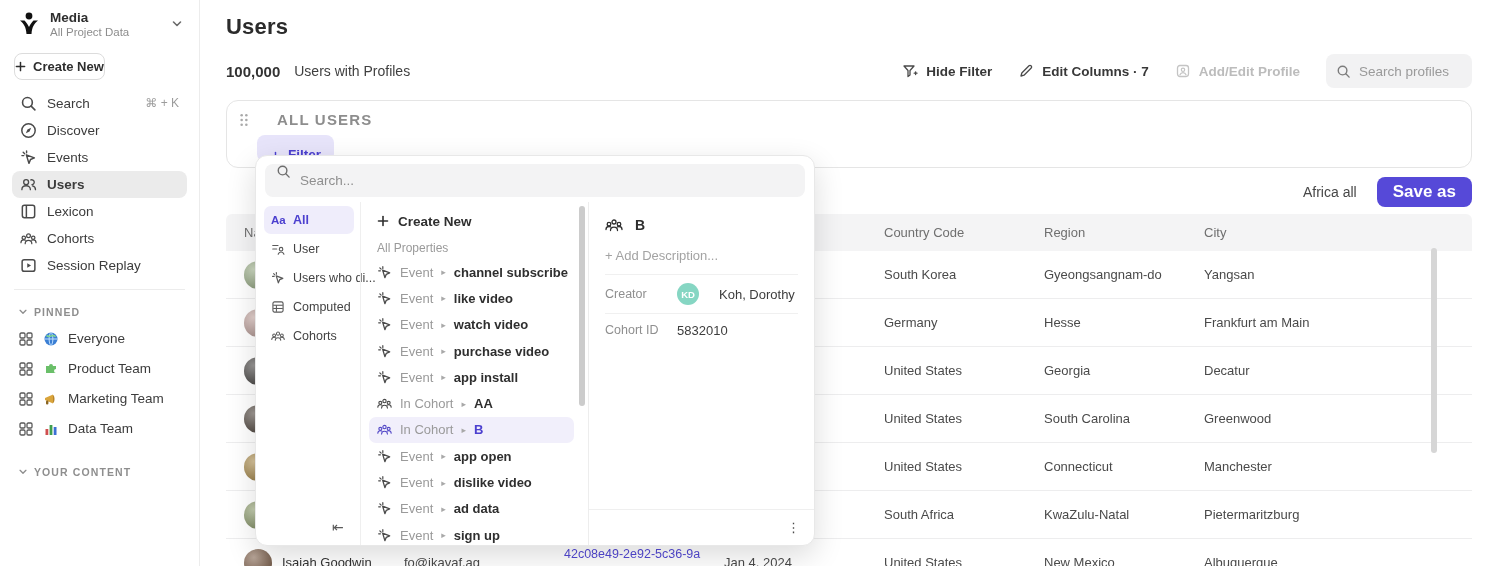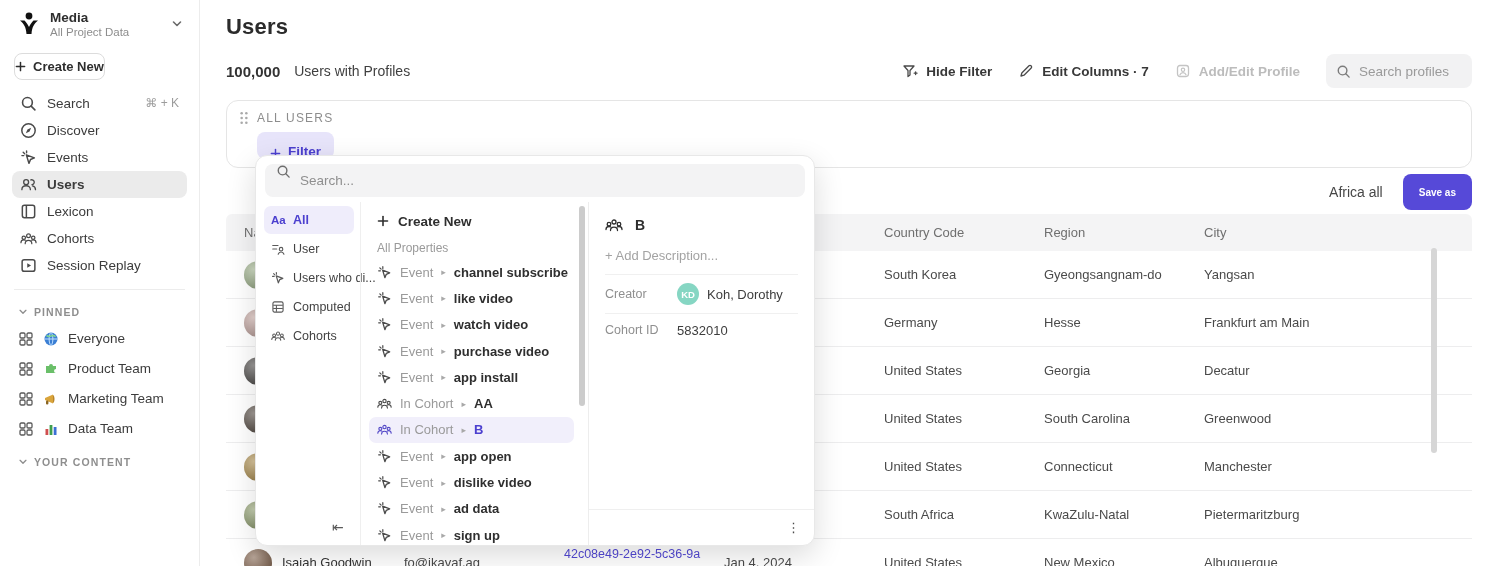--- a/index.html
+++ b/index.html
@@ -56,7 +56,7 @@
   .filter-card { margin-top:14px; border:1px solid #e5e5e5; border-radius:12px; height:68px; padding:10px 12px; }
   .filter-card-head { display:flex; align-items:center; gap:8px; }
   .drag-dots { color:#a9a9a9; width:10px; height:14px; }
-  .all-users-label { font-size:12px; font-weight:400; letter-spacing:1.2px; color:#8d8d8d; }
+  .all-users-label { font-size:15px; font-weight:700; letter-spacing:1.2px; color:#8d8d8d;margin-left:20px; }
   .filter-btn { margin:7px 0 0 18px; display:inline-flex; align-items:flex-end; gap:7px; background:#e7e4fa;
     color:#4c40cf; border:none; border-radius:8px; height:27px; padding:0 13px; font-size:13.5px;
     font-weight:700; font-family:inherit; cursor:pointer; }

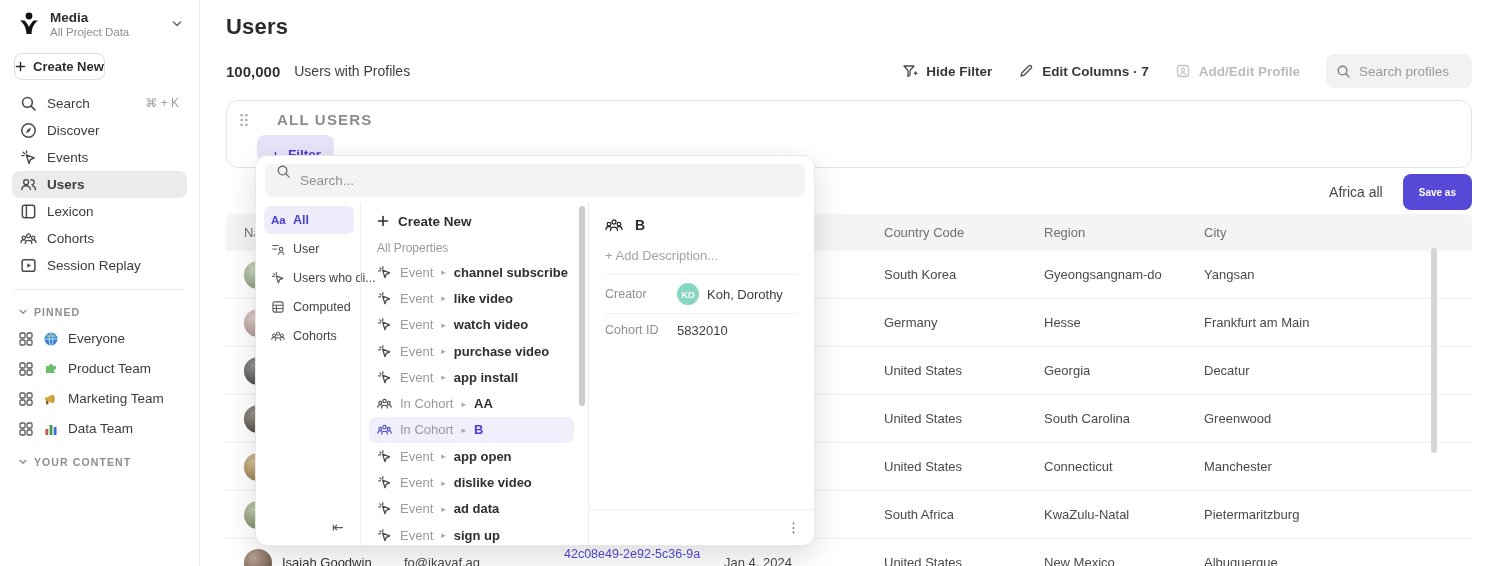--- a/index.html
+++ b/index.html
@@ -63,8 +63,8 @@
 
   .save-row { display:flex; justify-content:flex-end; align-items:center; gap:20px; margin-top:9px; height:30px; }
   .clear-all { font-size:14px; color:#474747; background:none; border:none; font-family:inherit; cursor:pointer; }
-  .save-as { background:#5649d8; color:#fff; border:none; border-radius:8px; height:36px; padding:0 16px;
-    font-size:10px; font-weight:700; font-family:inherit; cursor:pointer; }
+  .save-as { background:#5649d8; color:#fff; border:none; border-radius:8px; height:30px; padding:0 16px;
+    font-size:17px; font-weight:700; font-family:inherit; cursor:pointer; }
 
   
   .table { margin-top:7px; }

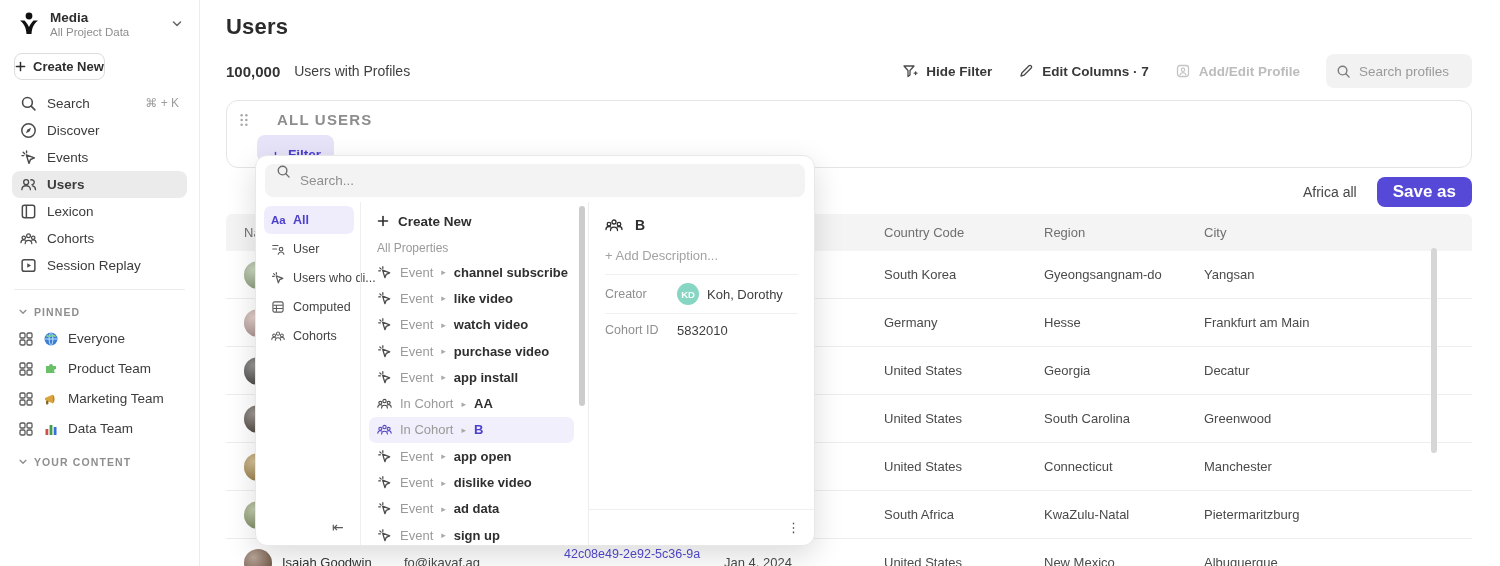--- a/index.html
+++ b/index.html
@@ -125,7 +125,7 @@
   .add-desc { font-size:13px; color:#a3a3a3; margin-top:14px; padding-bottom:11px; border-bottom:1px solid #f0f0f0; cursor:pointer; }
   .kv-row { display:flex; align-items:center; padding:8px 0; border-bottom:1px solid #f0f0f0; min-height:32px; }
   .kv-key { width:72px; flex:0 0 72px; font-size:12.5px; color:#8f8f8f; }
-  .kv-val { font-size:13px; color:#3d3d3d; display:flex; align-items:center; gap:8px;justify-content:flex-end; }
+  .kv-val { font-size:13px; color:#3d3d3d; display:flex; align-items:center; gap:20px;justify-content:flex-end; }
   .kd-avatar { width:22px; height:22px; border-radius:50%; background:#86d6c3; color:#fff; font-size:9.5px;
     font-weight:700; display:flex; align-items:center; justify-content:center; }
   .detail-foot { border-top:1px solid #efefef; height:36px; display:flex; align-items:center; justify-content:flex-end; padding:0 14px; }

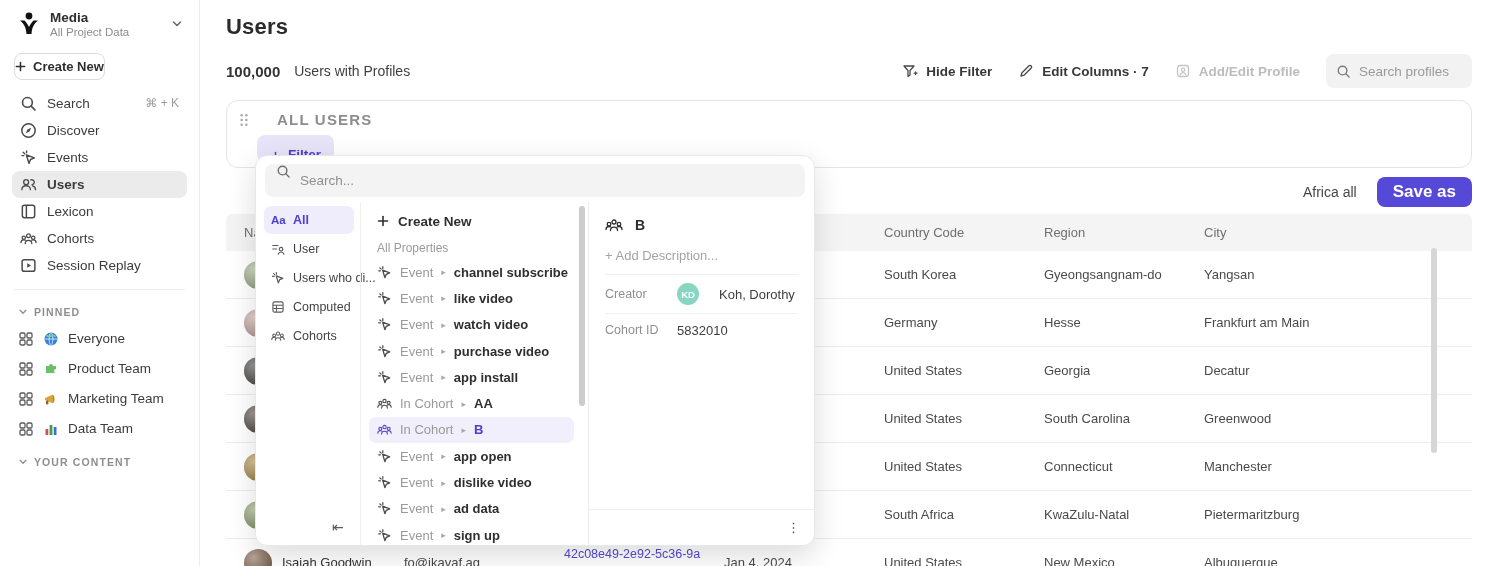--- a/index.html
+++ b/index.html
@@ -355,7 +355,7 @@
     <span>Data Team</span>
   </div>
 
-  <div class="section-head" style="margin-top:6px">
+  <div class="section-head" style="margin-top:16px">
     <svg class="chev">
         <use href="#i-chevd"></use>
       </svg>

